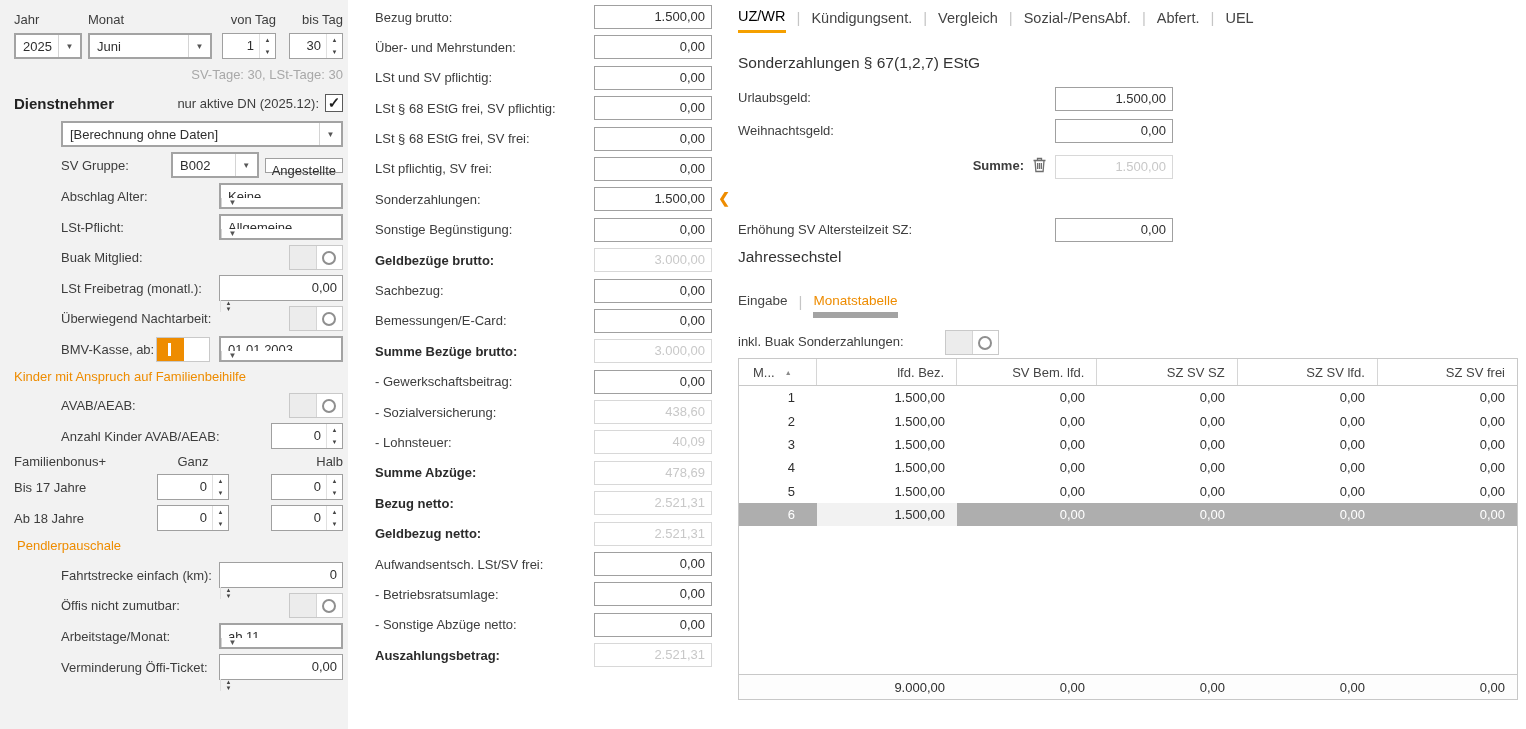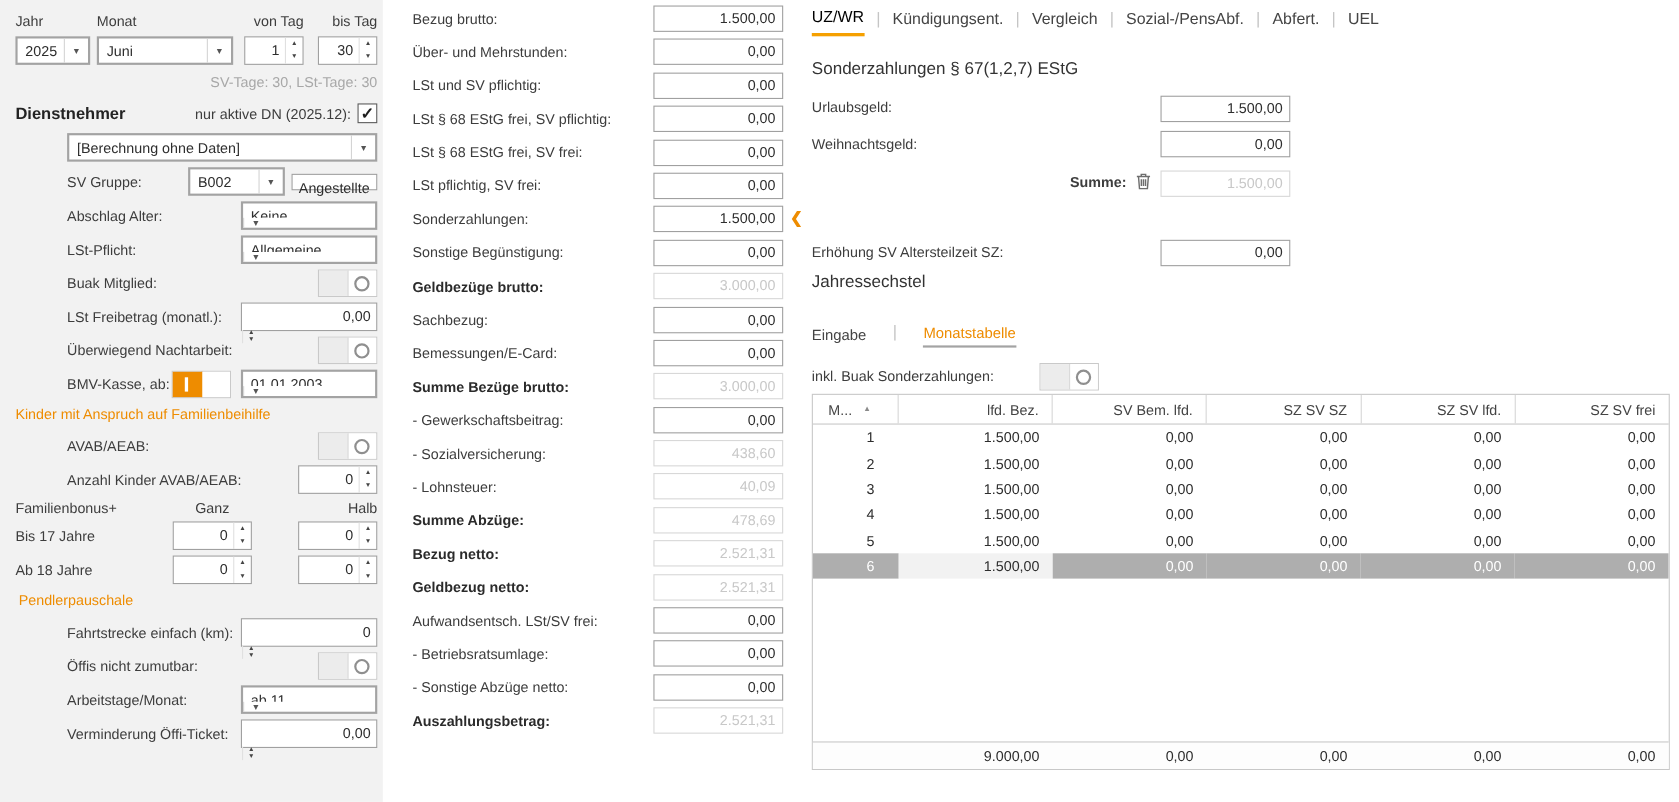--- a/index.html
+++ b/index.html
@@ -78,7 +78,7 @@
   .rp-field{position:absolute;width:118px;}
   #summe-row{justify-content:flex-end;}
   .trash{margin:0 6px 0 8px;display:flex;align-items:center;}
-  #subtabs{position:absolute;left:3px;top:293px;display:flex;align-items:flex-end;font-size:13.5px;gap:13px;}
+  #subtabs{position:absolute;left:3px;top:293px;display:flex;align-items:flex-start;font-size:13.5px;}
   .subtab{color:#444;padding-bottom:4px;}
   .subtab.active{color:#ee8c00;border-bottom:2px solid #a3a3a3;}
   

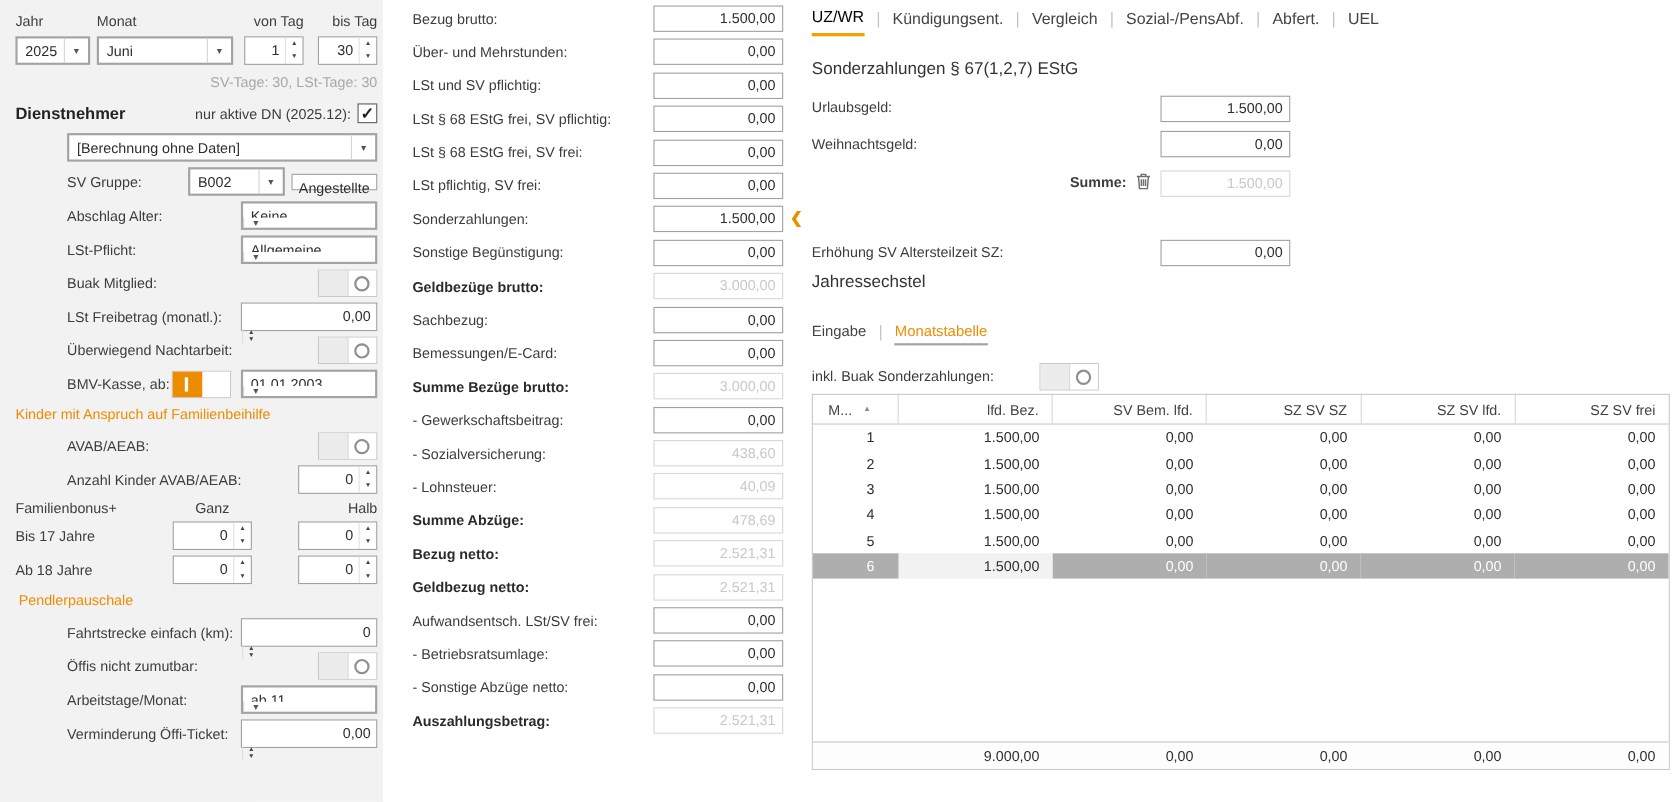--- a/index.html
+++ b/index.html
@@ -80,7 +80,7 @@
   .trash{margin:0 6px 0 8px;display:flex;align-items:center;}
   #subtabs{position:absolute;left:3px;top:293px;display:flex;align-items:flex-start;font-size:13.5px;}
   .subtab{color:#444;padding-bottom:4px;}
-  .subtab.active{color:#ee8c00;border-bottom:2px solid #a3a3a3;}
+  .subtab.active{color:#ee8c00;border-bottom:6px solid #a3a3a3;}
   
   #js-table{position:absolute;left:3px;top:358px;width:780px;height:342px;box-sizing:border-box;
     border:1px solid #c8c8c8;display:flex;flex-direction:column;background:#fff;}

